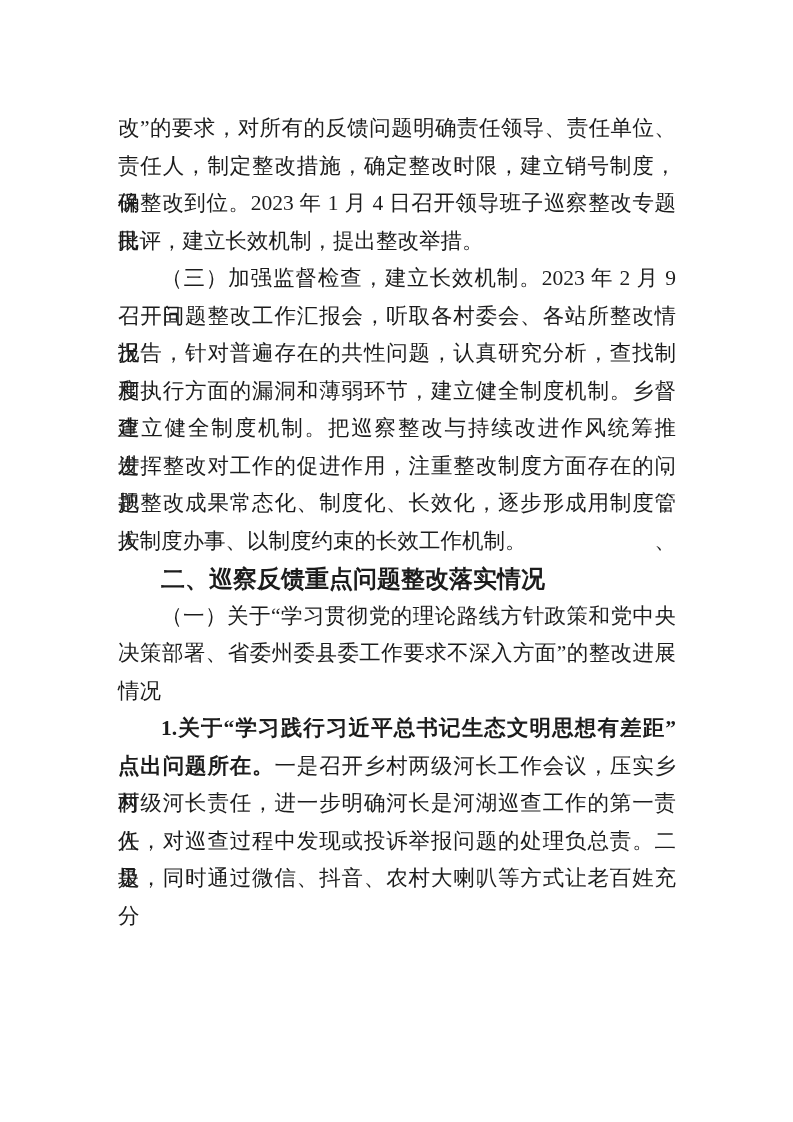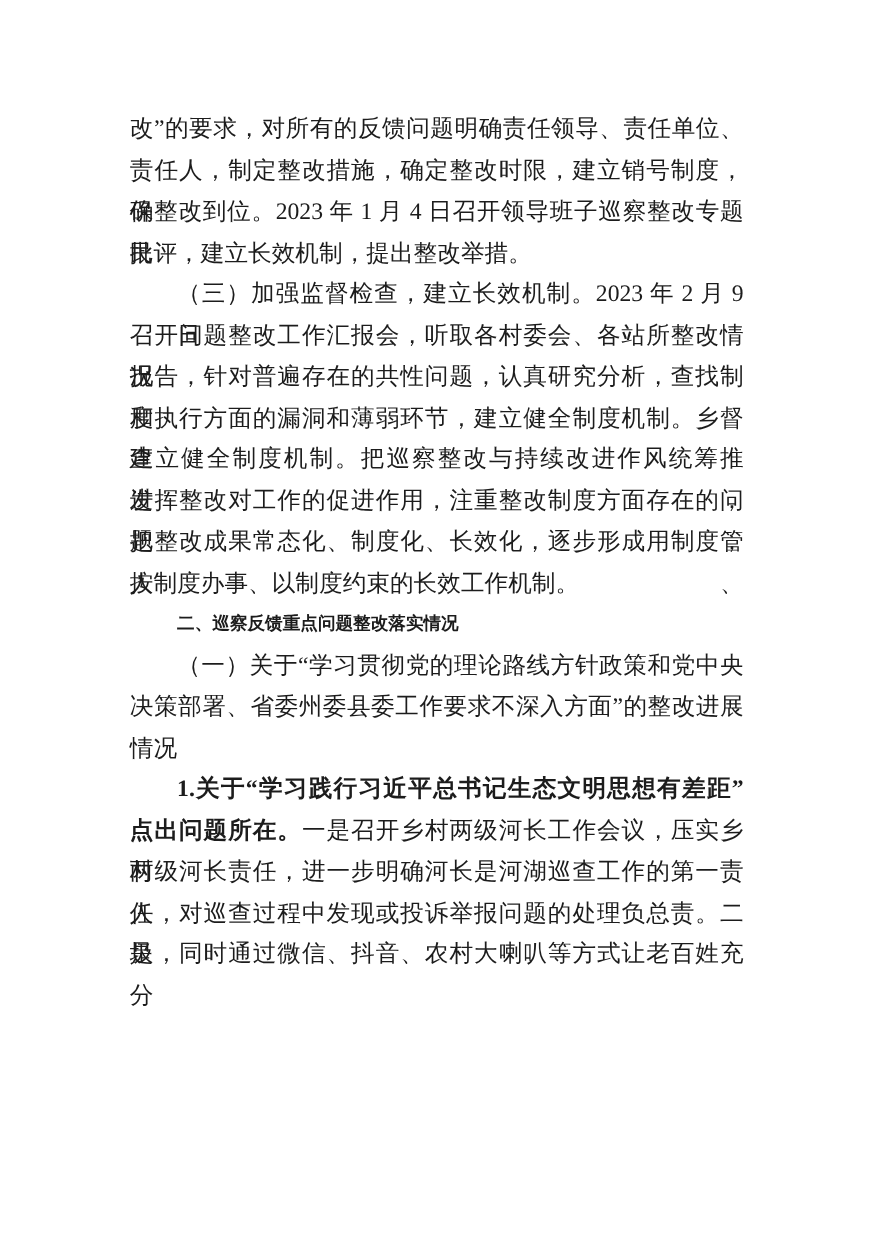--- a/index.html
+++ b/index.html
@@ -18,7 +18,7 @@
   .content {
     position: absolute;
     left: 118px;
-    top: 99px;
+    top: 110px;
     width: 558px;
     color: #1c1c1c;
   }

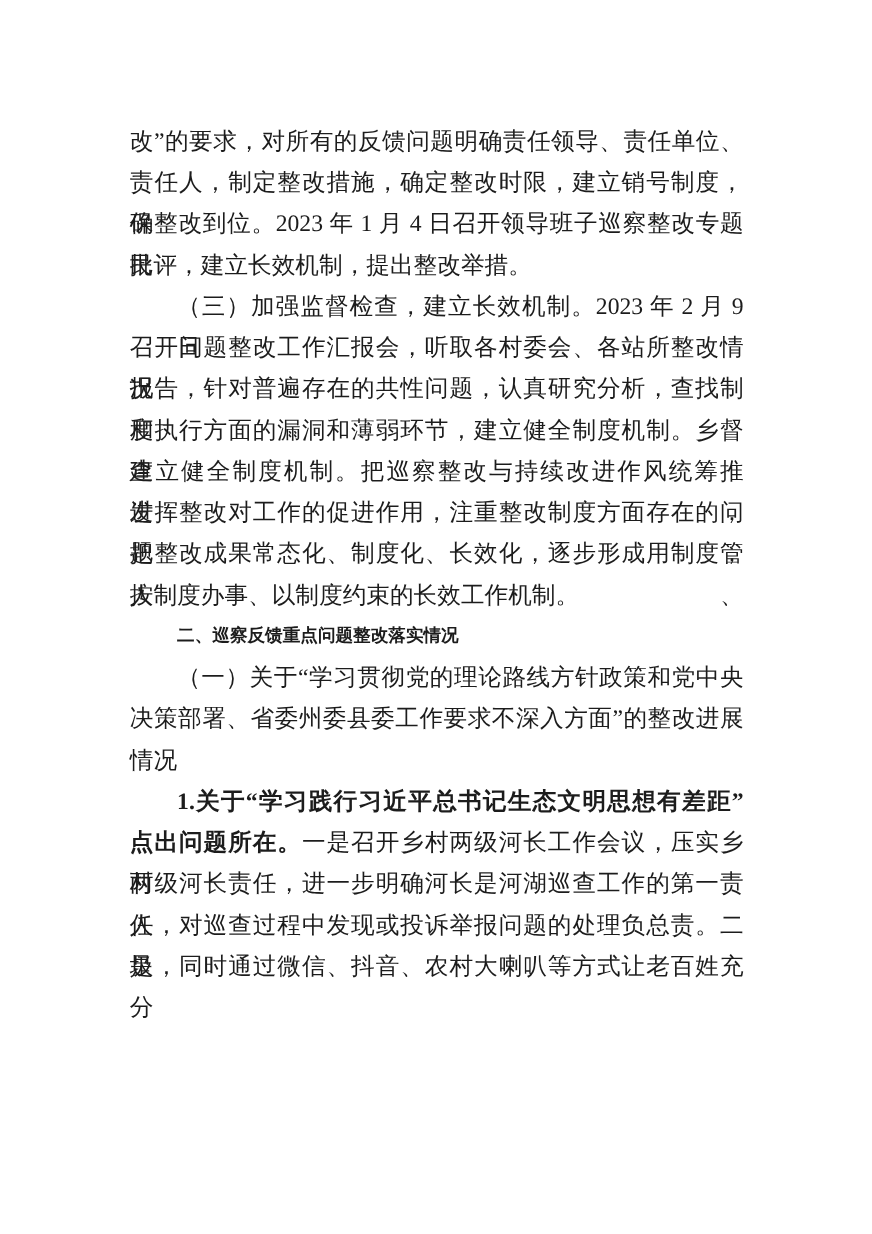--- a/index.html
+++ b/index.html
@@ -51,7 +51,7 @@
   .style-heading-bold {
     font-family: Liberation Sans, sans-serif;
     font-weight: bold;
-    font-size: 16px;
+    font-size: 24px;
   }
   .run-bold {
     font-weight: bold;

